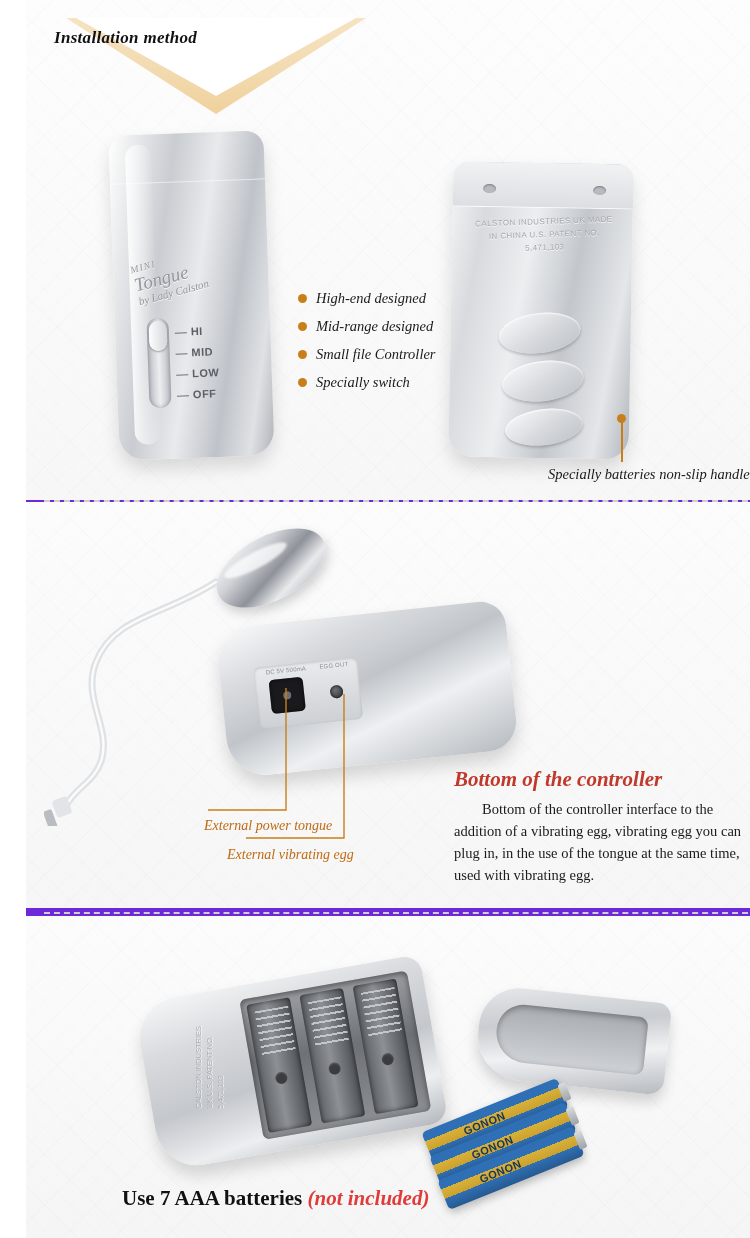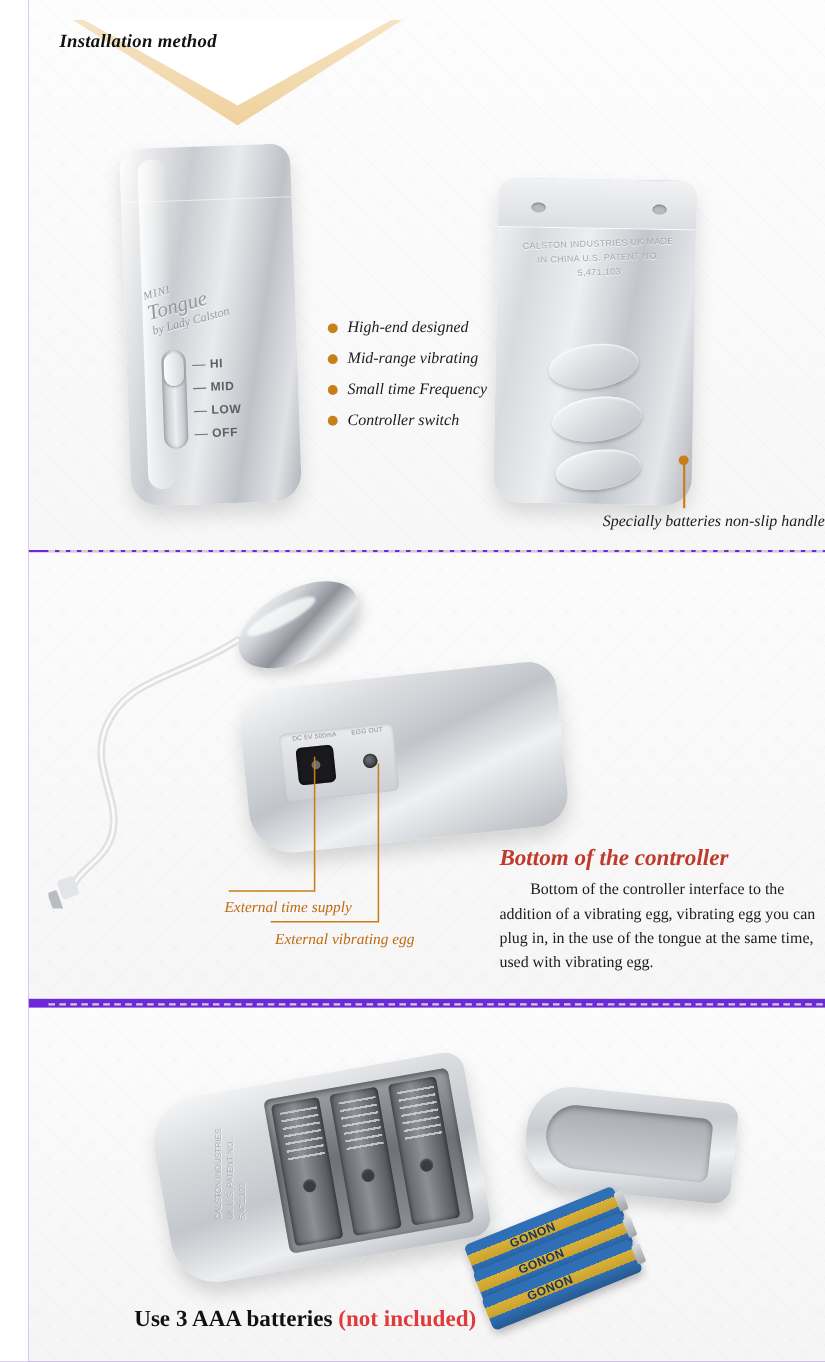--- a/index.html
+++ b/index.html
@@ -597,7 +597,7 @@
       </div>
       <div class="bullet-item">
         <span class="bullet-dot"></span>
-        <span>Mid-range vibrating</span>
+        <span>Mid-range designed</span>
       </div>
       <div class="bullet-item">
         <span class="bullet-dot"></span>

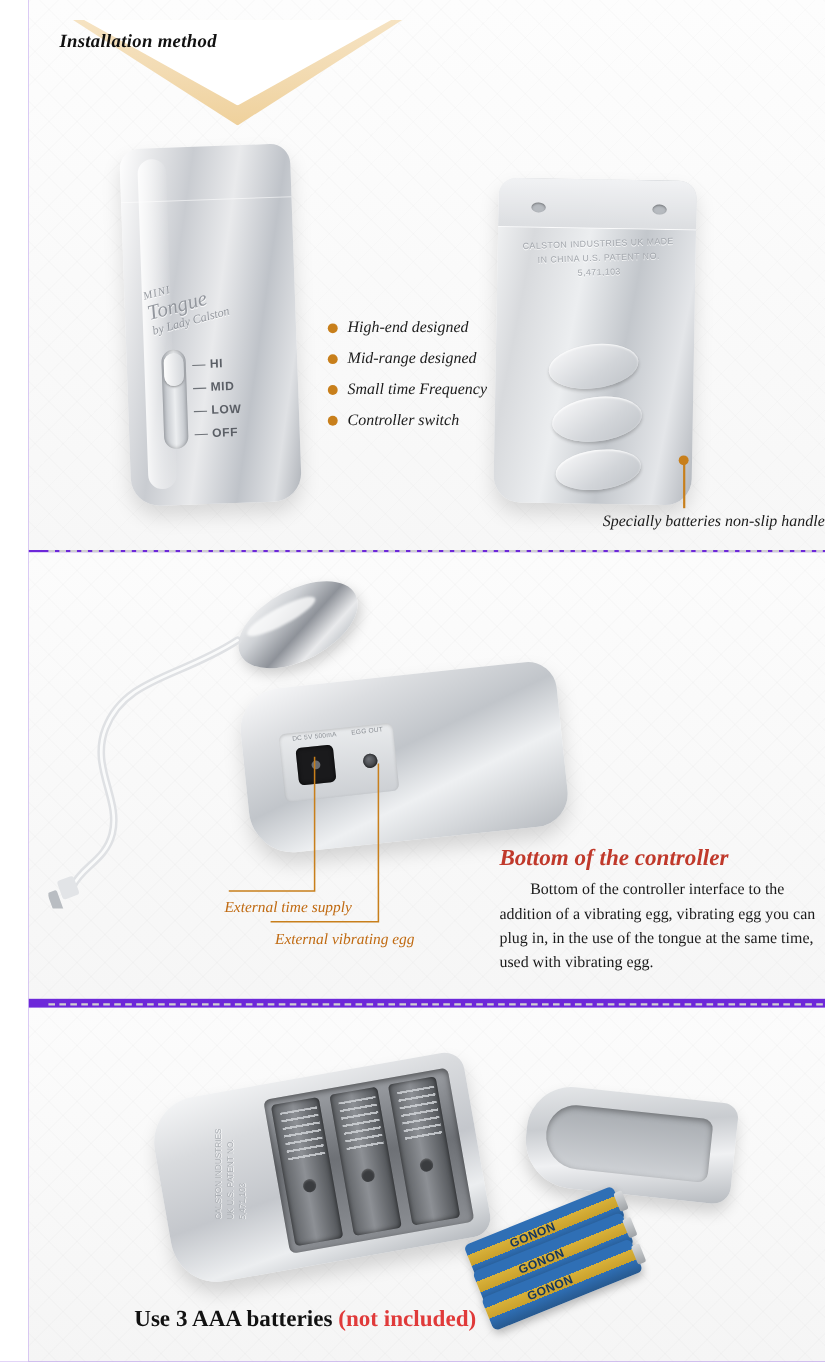--- a/index.html
+++ b/index.html
@@ -601,7 +601,7 @@
       </div>
       <div class="bullet-item">
         <span class="bullet-dot"></span>
-        <span>Small time Frequency</span>
+        <span>Small file Controller</span>
       </div>
       <div class="bullet-item">
         <span class="bullet-dot"></span>

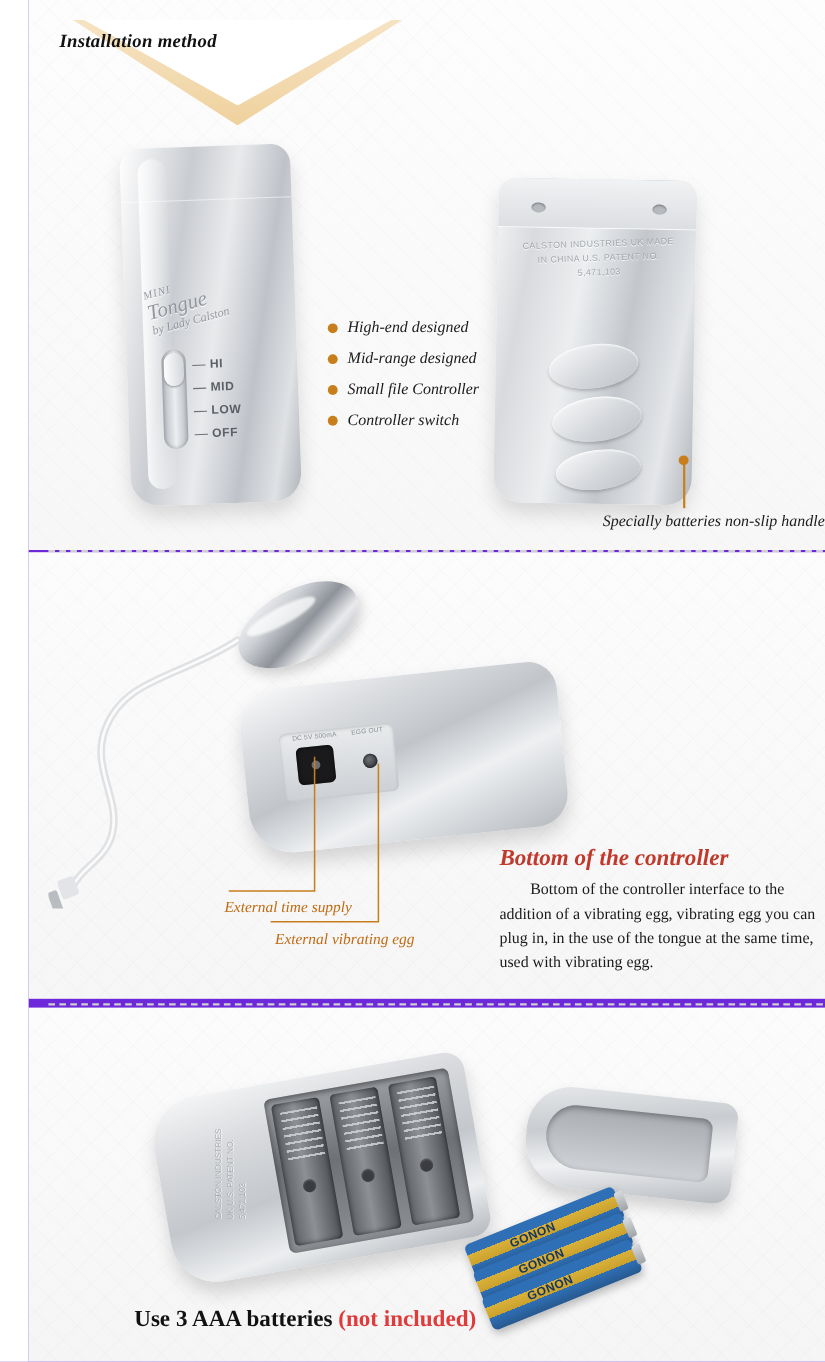--- a/index.html
+++ b/index.html
@@ -605,7 +605,7 @@
       </div>
       <div class="bullet-item">
         <span class="bullet-dot"></span>
-        <span>Controller switch</span>
+        <span>Specially switch</span>
       </div>
     </div>
 

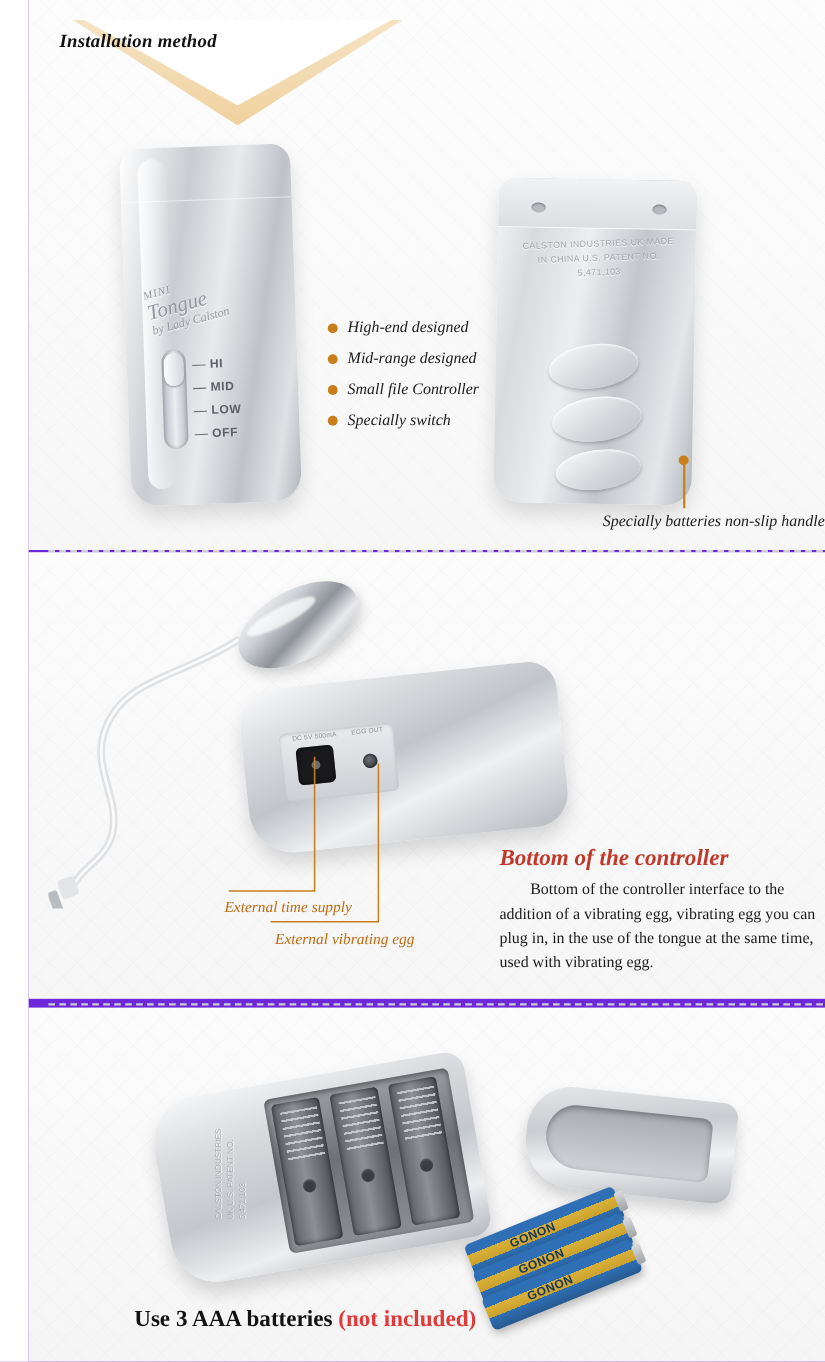--- a/index.html
+++ b/index.html
@@ -644,7 +644,7 @@
       <path d="M148,12 L148,156 L50,156" class="lead-line" stroke="#c87f1b" stroke-width="1.4" fill="none"></path>
     </svg>
 
-    <div class="lbl-orange" style="left:178px; top:316px;">External time supply</div>
+    <div class="lbl-orange" style="left:178px; top:316px;">External power tongue</div>
     <div class="lbl-orange" style="left:224px; top:345px;">External vibrating egg</div>
 
     <div class="sect2-head">Bottom of the controller</div>

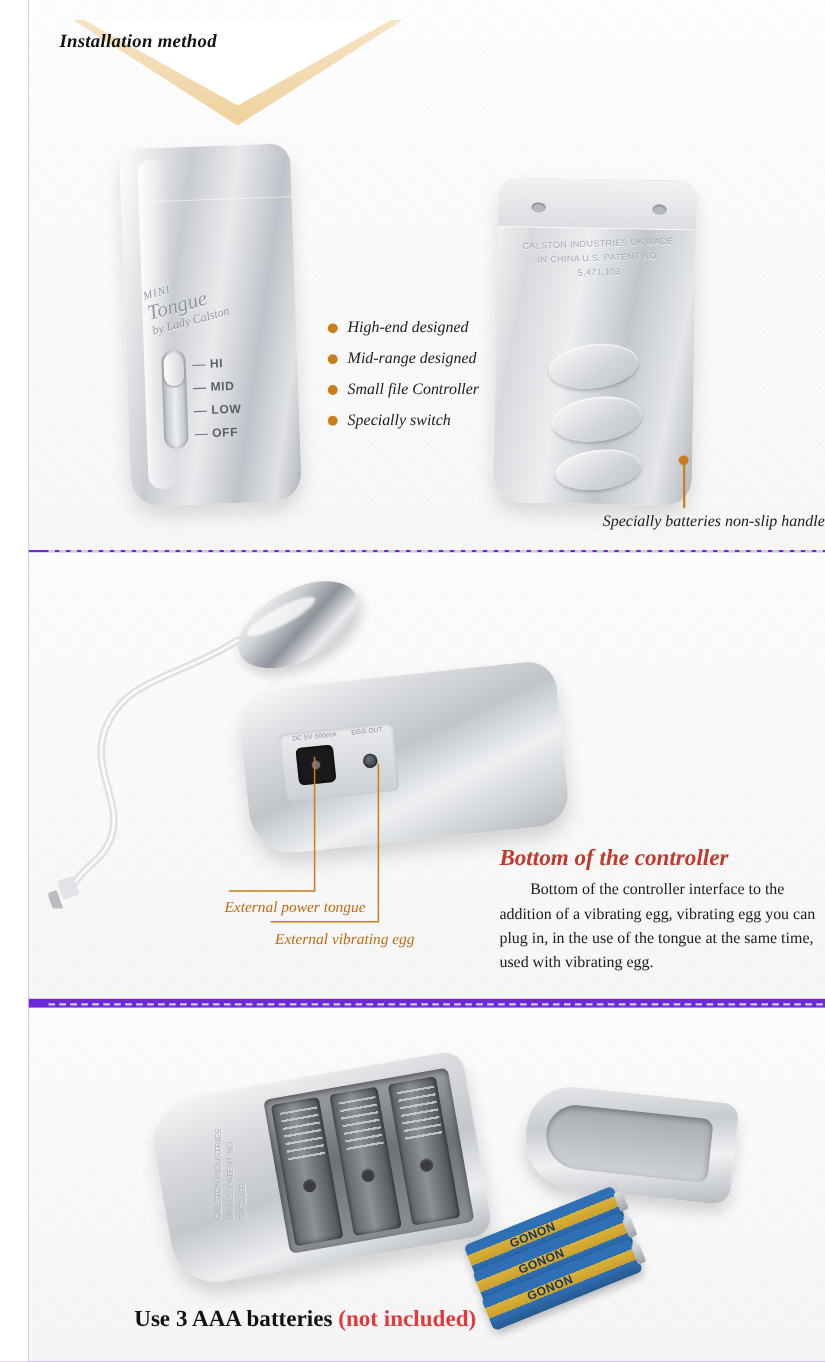--- a/index.html
+++ b/index.html
@@ -645,7 +645,7 @@
     </svg>
 
     <div class="lbl-orange" style="left:178px; top:316px;">External power tongue</div>
-    <div class="lbl-orange" style="left:224px; top:345px;">External vibrating egg</div>
+    <div class="lbl-orange" style="left:201px; top:345px;">External vibrating egg</div>
 
     <div class="sect2-head">Bottom of the controller</div>
     <div class="sect2-para">Bottom of the controller interface to the addition of a vibrating egg, vibrating egg you can plug in, in the use of the tongue at the same time, used with vibrating egg.</div>

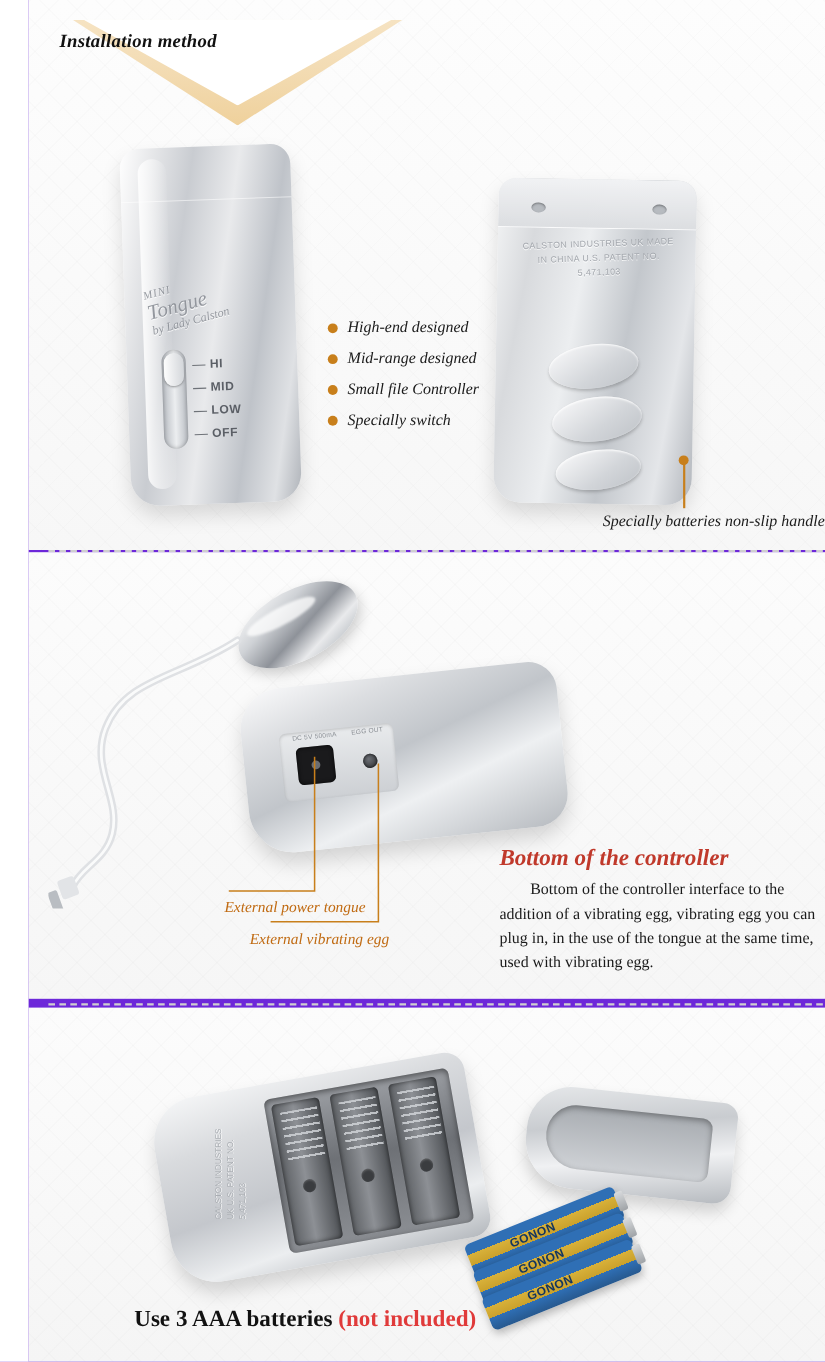--- a/index.html
+++ b/index.html
@@ -690,7 +690,7 @@
     </div>
 
     <div class="batt-note">
-      <span>Use 3 AAA batteries </span><span class="red">(not included)</span>
+      <span>Use 7 AAA batteries </span><span class="red">(not included)</span>
     </div>
   </div>
 

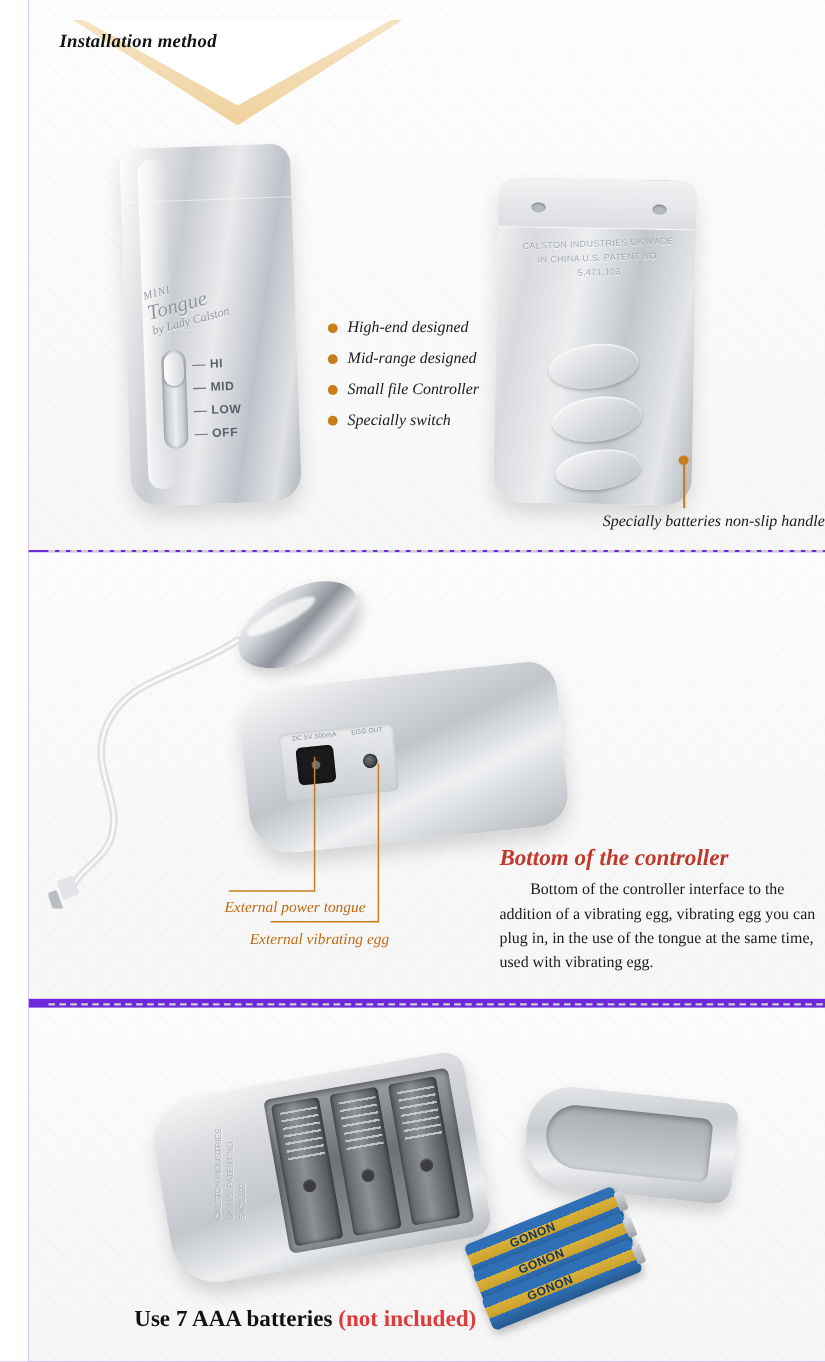--- a/index.html
+++ b/index.html
@@ -544,6 +544,7 @@
   }
   .batt-note .red {
     color: #e03a3a;
+    font-style: italic;
   }
 </style>
 </head>

